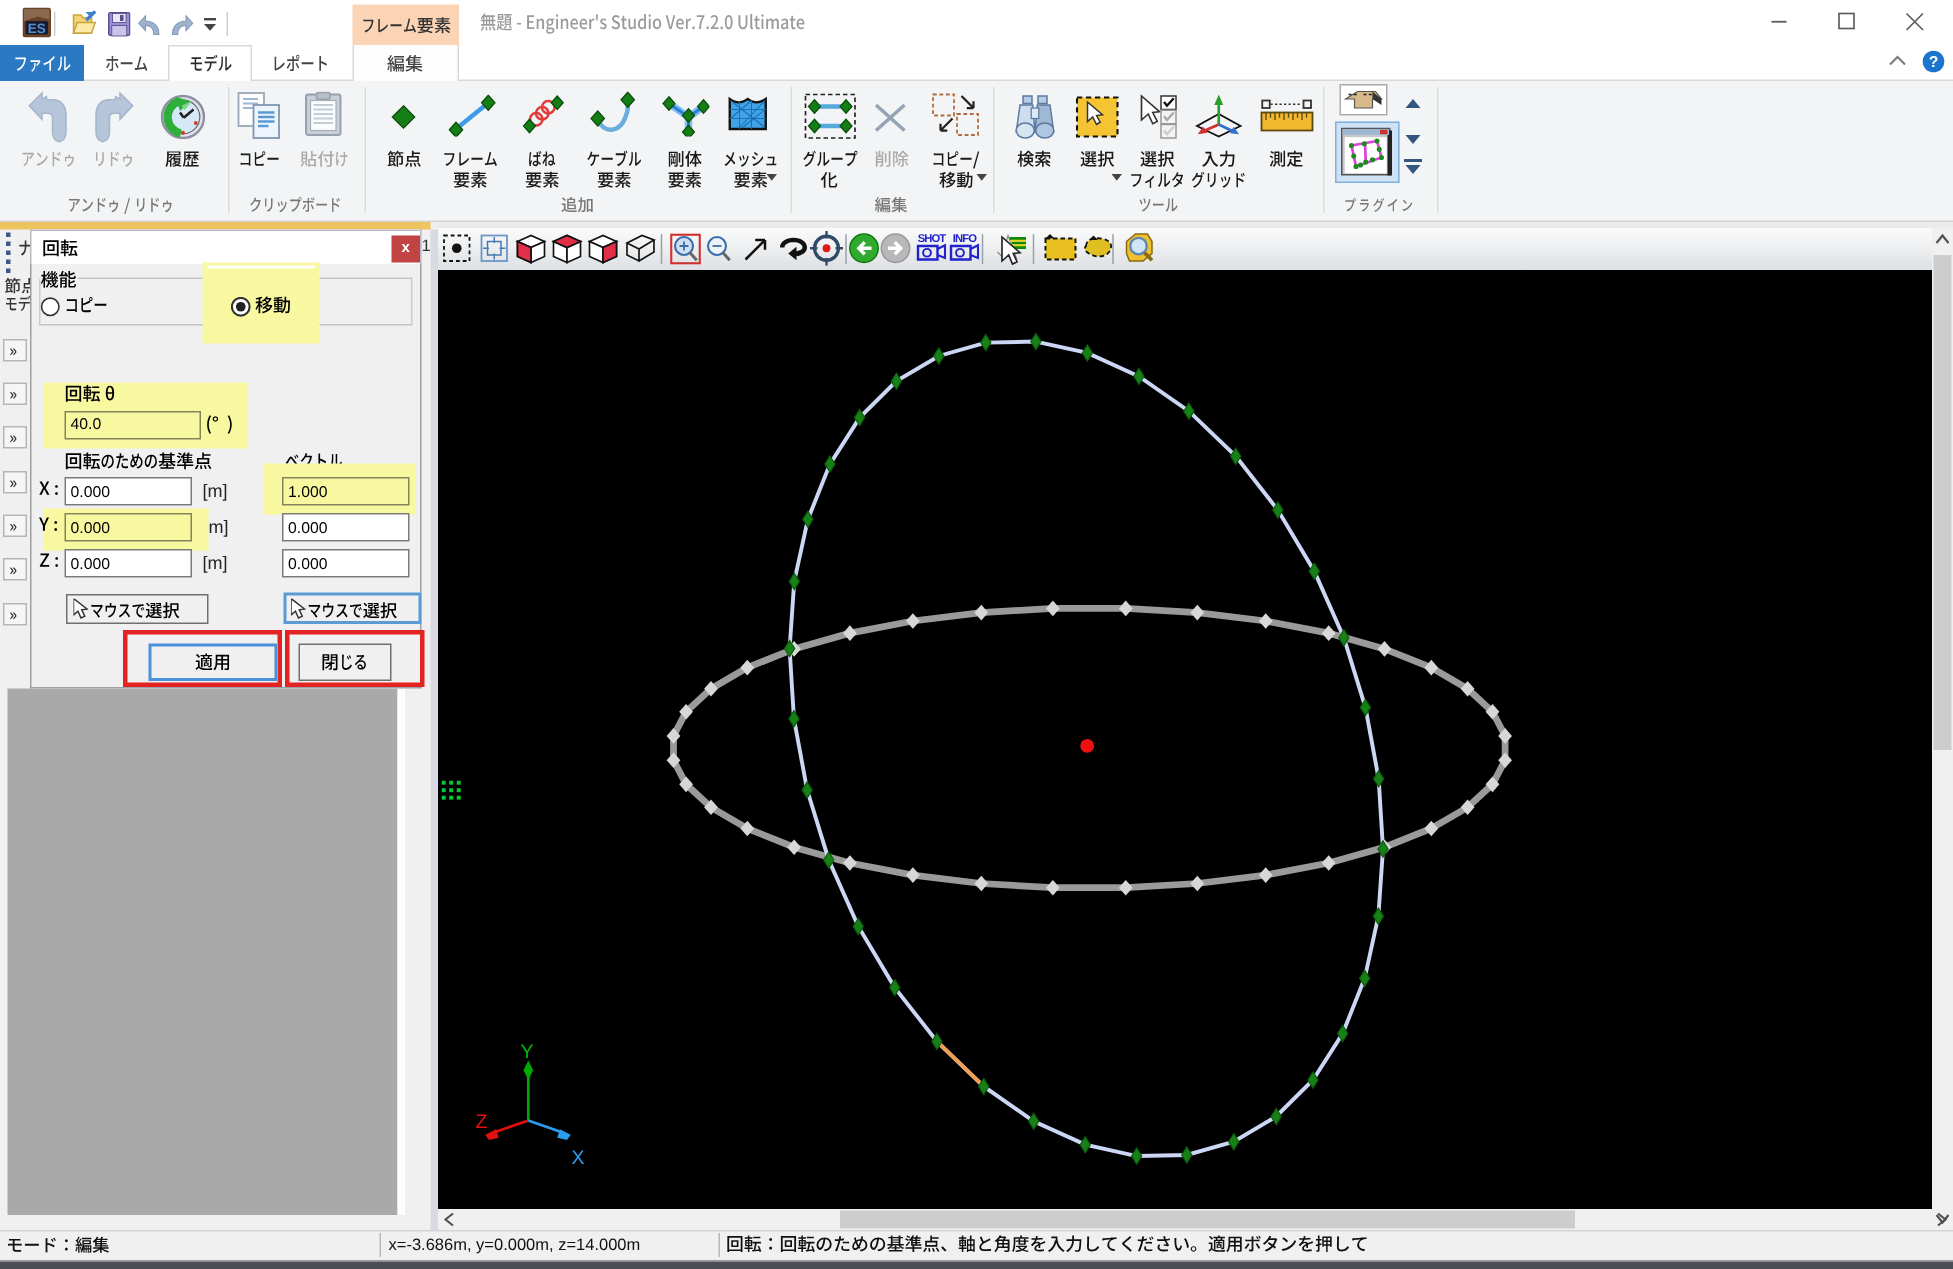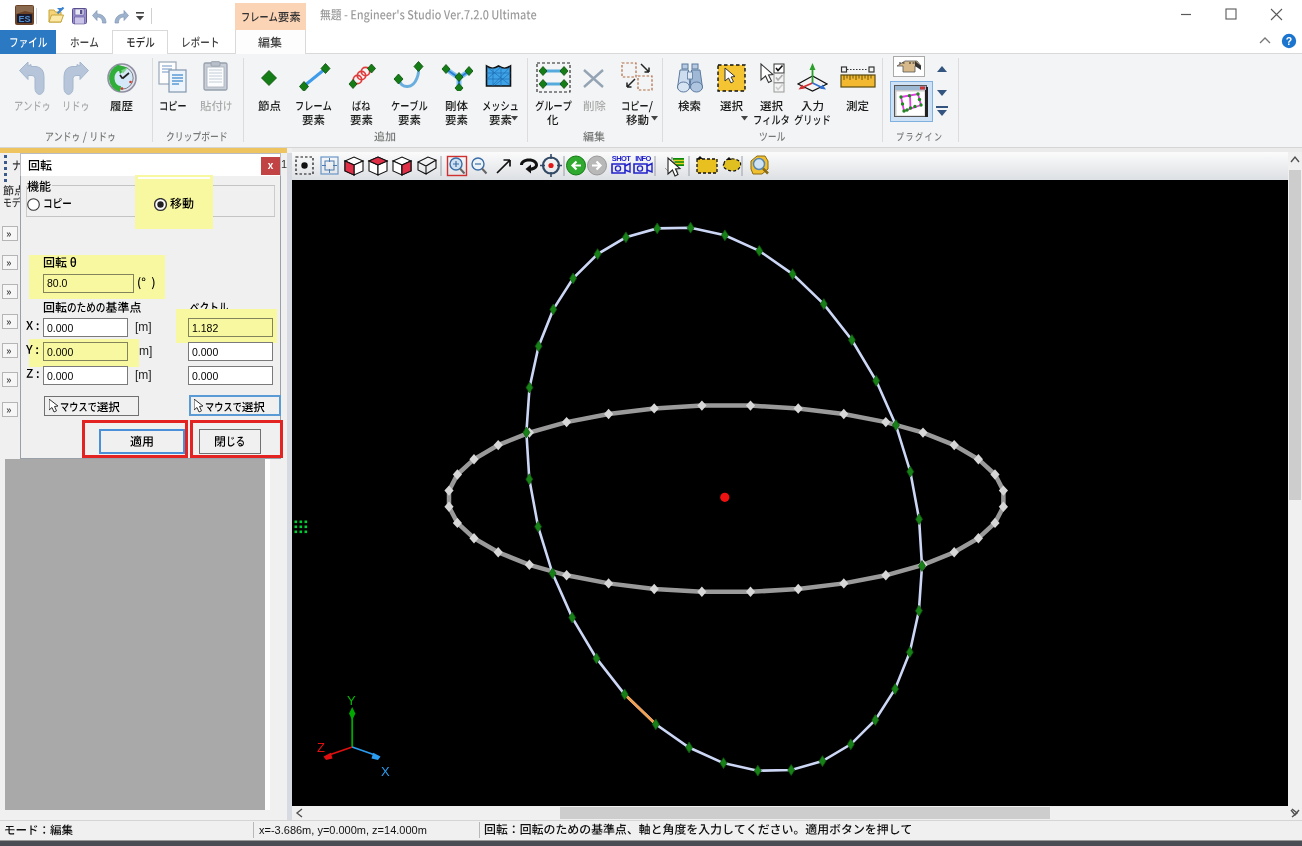--- a/index.html
+++ b/index.html
@@ -541,7 +541,7 @@
     </g>
   </svg>
 <div class="abs" style="left:43px;top:274px;width:91px;height:19px;background:#f8f8a0;border:1px solid #84845c"></div>
-<div class="txt" style="left:47px;top:277px;font-size:10.5px;color:#000">80.0</div>
+<div class="txt" style="left:47px;top:277px;font-size:10.5px;color:#000">40.0</div>
 <svg style="position:absolute;left:136px;top:272.2px;overflow:visible" width="21" height="17">
     <g transform="translate(1,14.80) scale(1.0,1)">
       <path d="M2.8 2.4Q2 1 1.5 -0.5Q1.1 -2 1.1 -3.8Q1.1 -5.5 1.5 -7Q2 -8.5 2.8 -9.9L3.7 -9.5Q2.9 -8.2 2.6 -6.7Q2.2 -5.3 2.2 -3.8Q2.2 -2.2 2.6 -0.8Q2.9 0.7 3.7 2Z M6.6 -5.7Q6.1 -5.7 5.7 -5.9Q5.3 -6.1 5.1 -6.5Q4.8 -6.9 4.8 -7.4Q4.8 -8 5.1 -8.4Q5.3 -8.8 5.7 -9Q6.1 -9.3 6.6 -9.3Q7.1 -9.3 7.5 -9Q7.9 -8.8 8.1 -8.4Q8.4 -8 8.4 -7.4Q8.4 -6.9 8.1 -6.5Q7.9 -6.1 7.5 -5.9Q7.1 -5.7 6.6 -5.7ZM6.6 -6.4Q7 -6.4 7.3 -6.7Q7.6 -7 7.6 -7.4Q7.6 -7.9 7.3 -8.2Q7 -8.5 6.6 -8.5Q6.2 -8.5 5.9 -8.2Q5.6 -7.9 5.6 -7.4Q5.6 -7 5.9 -6.7Q6.2 -6.4 6.6 -6.4Z M15.7 2.4 14.8 2Q15.6 0.7 16 -0.8Q16.4 -2.2 16.4 -3.8Q16.4 -5.3 16 -6.7Q15.6 -8.2 14.8 -9.5L15.7 -9.9Q16.6 -8.5 17 -7Q17.5 -5.5 17.5 -3.8Q17.5 -2 17 -0.5Q16.6 1 15.7 2.4Z" fill="#000"></path>

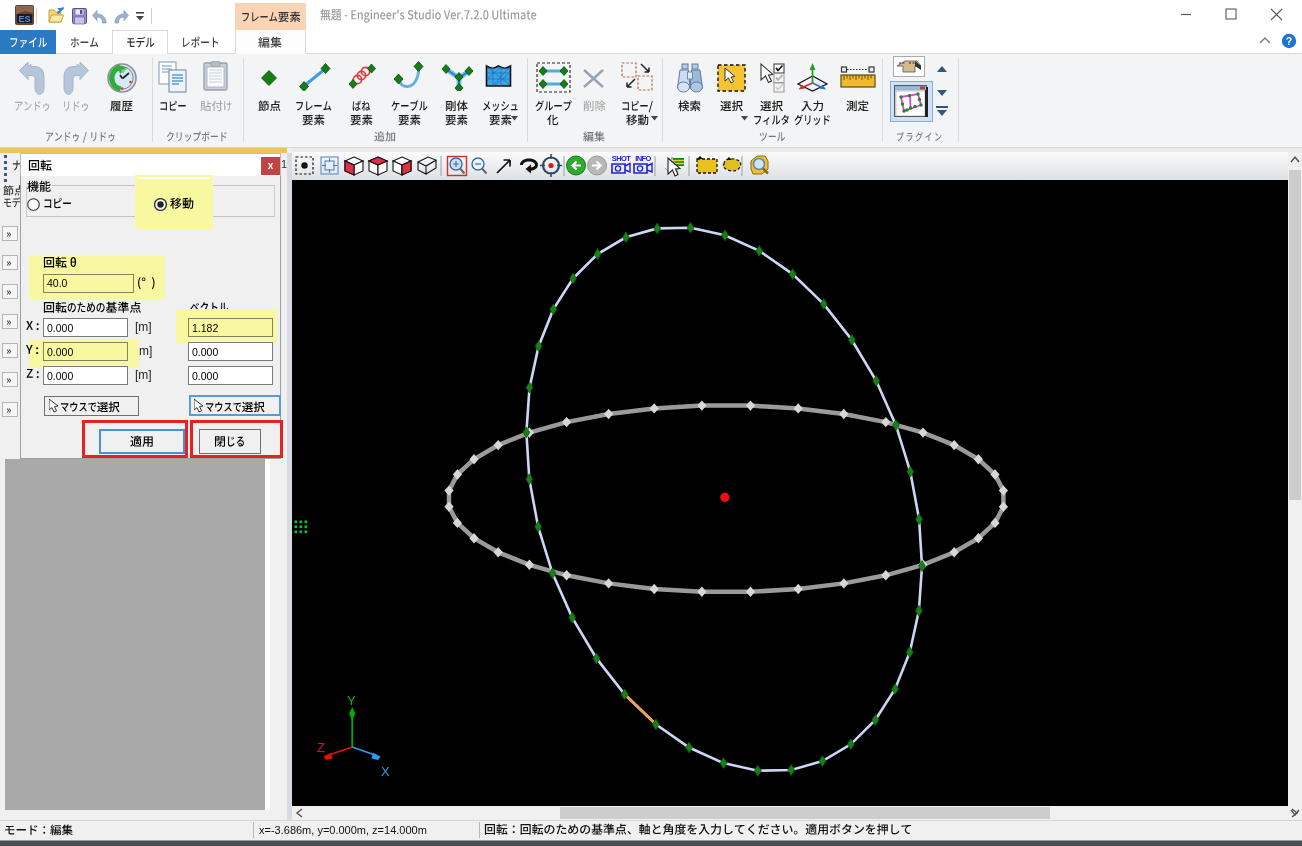--- a/index.html
+++ b/index.html
@@ -568,7 +568,7 @@
 <div class="txt" style="left:47px;top:322px;font-size:10.5px;color:#000">0.000</div>
 <div class="txt" style="left:135px;top:320px;font-size:12px;color:#222">[m]</div>
 <div class="abs" style="left:188px;top:318px;width:85px;height:19px;background:#f8f8a0;border:1px solid #84845c"></div>
-<div class="txt" style="left:192px;top:322px;font-size:10.5px;color:#000">1.182</div>
+<div class="txt" style="left:192px;top:322px;font-size:10.5px;color:#000">1.000</div>
 <svg style="position:absolute;left:25px;top:339.2px;overflow:visible" width="15" height="17">
     <g transform="translate(1,14.80) scale(1.0,1)">
       <path d="M2.6 0V-3.3L-0 -8.8H1.4L2.5 -6.5Q2.7 -6 2.9 -5.5Q3.1 -5.1 3.3 -4.5H3.3Q3.6 -5.1 3.8 -5.5Q4 -6 4.2 -6.5L5.2 -8.8H6.7L4 -3.3V0Z M11.1 -4.6Q10.7 -4.6 10.5 -4.8Q10.2 -5.1 10.2 -5.5Q10.2 -6 10.5 -6.2Q10.7 -6.5 11.1 -6.5Q11.5 -6.5 11.8 -6.2Q12.1 -6 12.1 -5.5Q12.1 -5.1 11.8 -4.8Q11.5 -4.6 11.1 -4.6ZM11.1 0.2Q10.7 0.2 10.5 -0.1Q10.2 -0.4 10.2 -0.8Q10.2 -1.2 10.5 -1.5Q10.7 -1.8 11.1 -1.8Q11.5 -1.8 11.8 -1.5Q12.1 -1.2 12.1 -0.8Q12.1 -0.4 11.8 -0.1Q11.5 0.2 11.1 0.2Z" fill="#000"></path>

